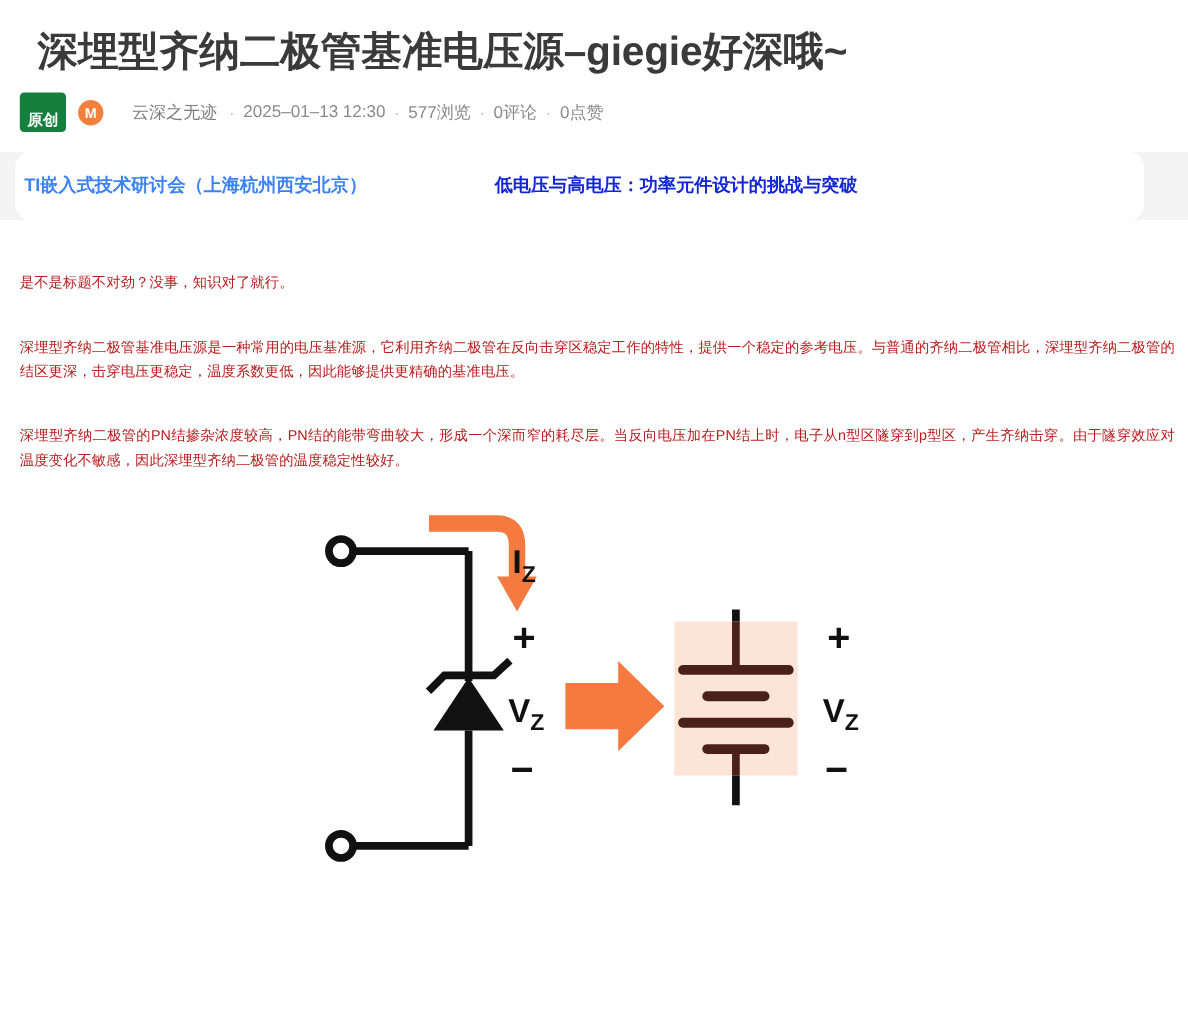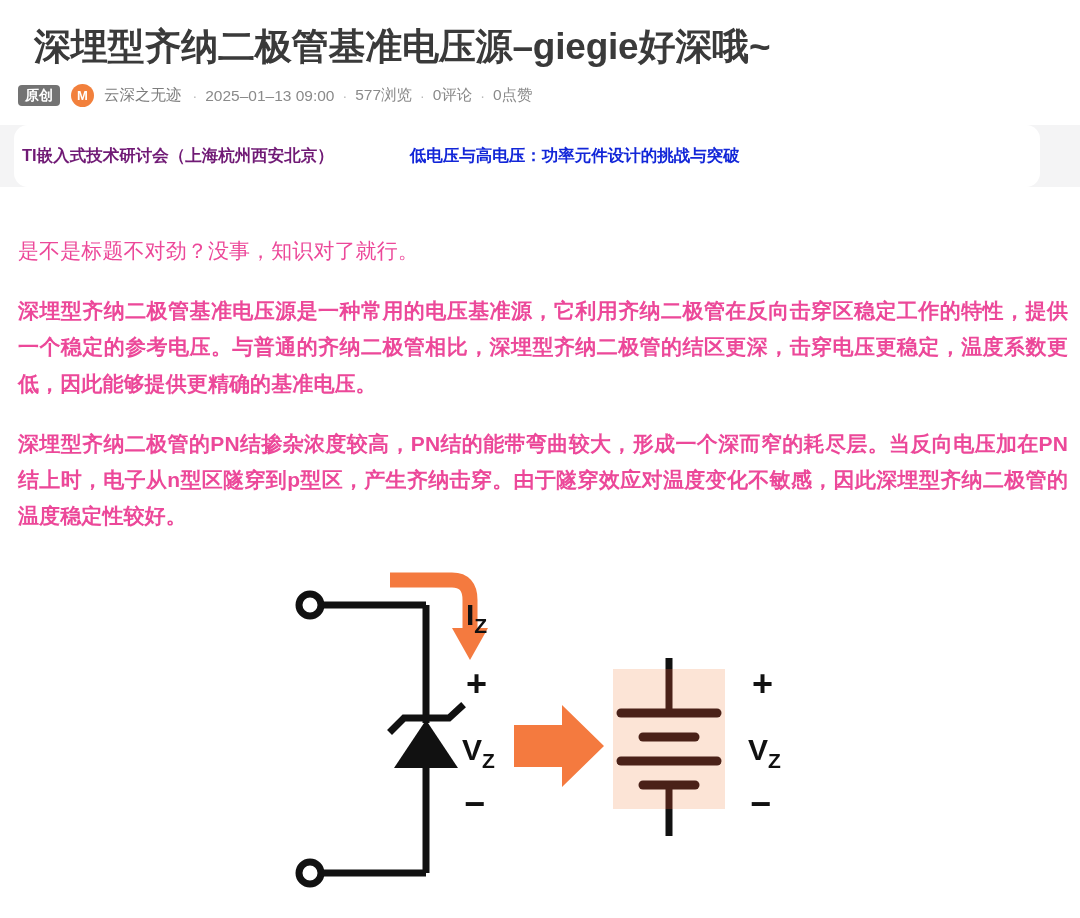--- a/index.html
+++ b/index.html
@@ -39,12 +39,12 @@
     color: #8a8a8a;
   }
   .badge-original {
-    background: #737373;
+    background: #15803d;
     color: #ffffff;
     font-size: 14px;
     font-weight: bold;
     border-radius: 4px;
-    padding: 3px 7px 4px 7px;
+    padding: 18px 7px 4px 7px;
     line-height: 1;
     margin-right: 11px;
   }

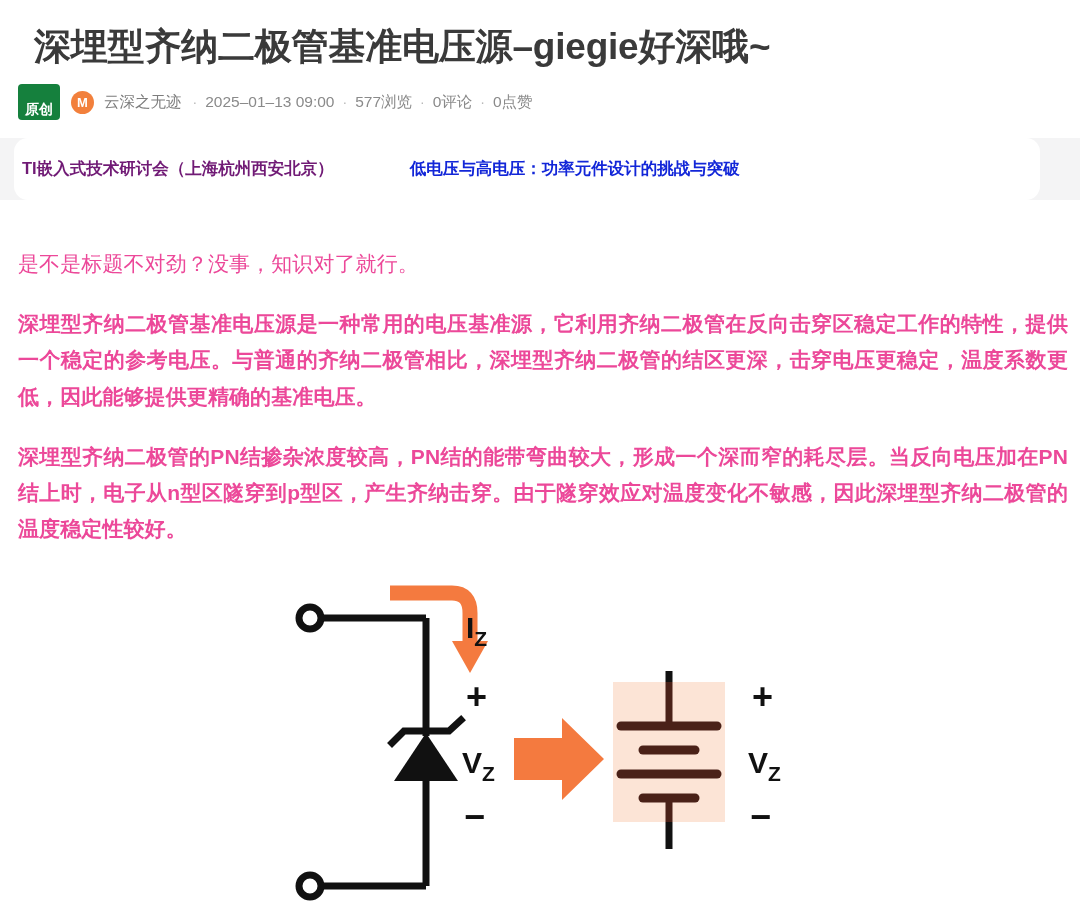--- a/index.html
+++ b/index.html
@@ -62,7 +62,7 @@
     margin-right: 10px;
     flex: 0 0 auto;
   }
-  .meta-author { color: #7d7d7d; margin-right: 3px; }
+  .meta-author { color: #7d7d7d; margin-right: 3px; margin-left: 16px; }
   .meta-sep { color: #b9b9b9; margin: 0 8px; font-size: 14px; }
   .meta-item { color: #8a8a8a; }
 

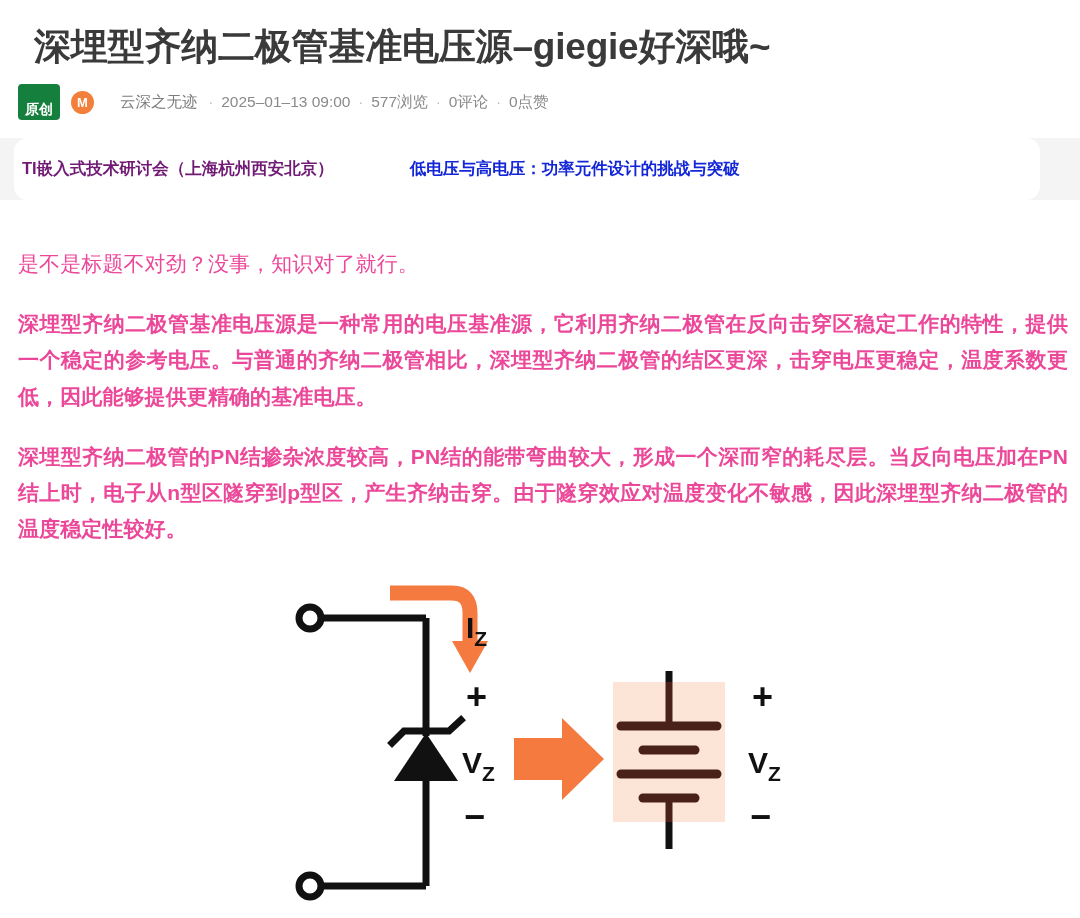--- a/index.html
+++ b/index.html
@@ -131,7 +131,7 @@
   <span class="meta-author">云深之无迹</span>
 
   <span class="meta-sep">·</span>
-  <span class="meta-item">2025–01–13 09:00</span>
+  <span class="meta-item">2025–01–13 12:30</span>
 
   <span class="meta-sep">·</span>
   <span class="meta-item">577浏览</span>

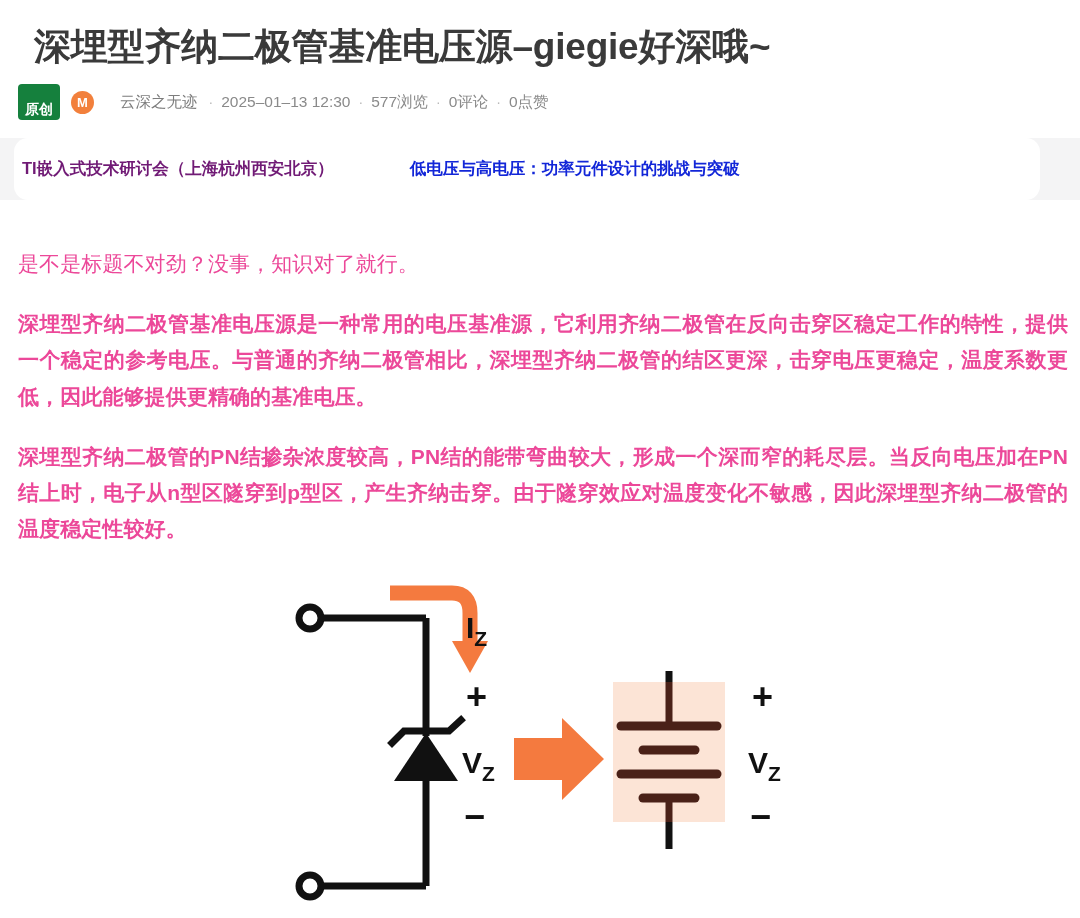--- a/index.html
+++ b/index.html
@@ -91,7 +91,7 @@
     text-decoration: none;
     white-space: nowrap;
   }
-  .ad-link-1 { color: #701a75; margin-left: 8px; }
+  .ad-link-1 { color: #3b82f6; margin-left: 8px; }
   .ad-link-2 { color: #1226d8; margin-left: 76px; }
 
   

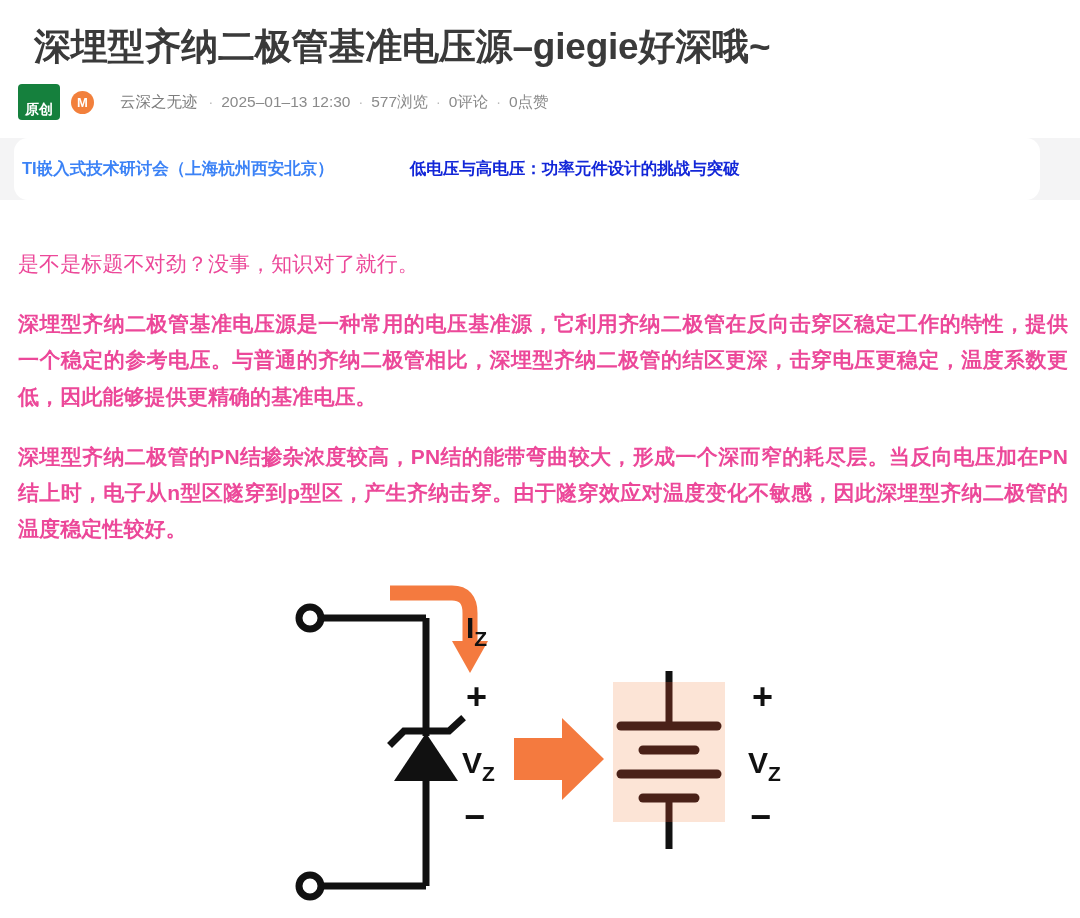--- a/index.html
+++ b/index.html
@@ -92,7 +92,7 @@
     white-space: nowrap;
   }
   .ad-link-1 { color: #3b82f6; margin-left: 8px; }
-  .ad-link-2 { color: #1226d8; margin-left: 76px; }
+  .ad-link-2 { color: #1226d8; margin-left: 116px; }
 
   
   .content {

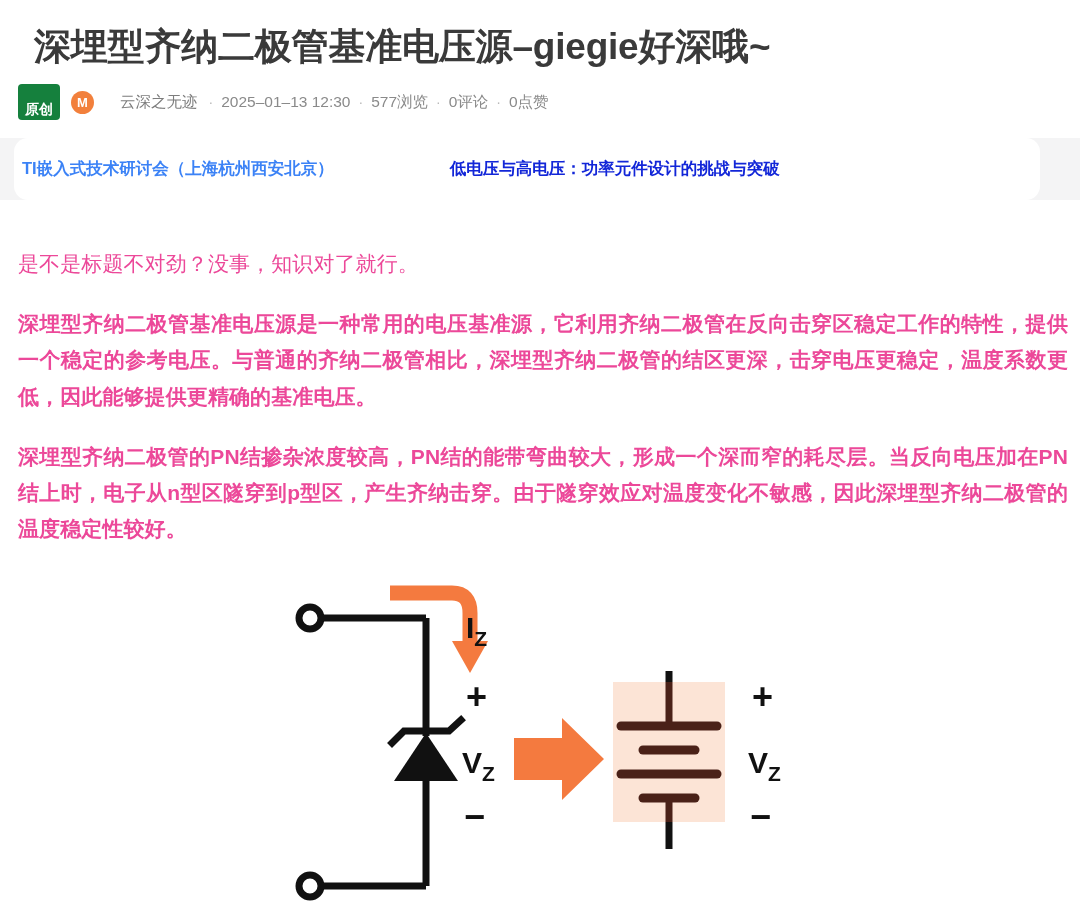--- a/index.html
+++ b/index.html
@@ -99,9 +99,9 @@
     padding: 0 12px 0 18px;
   }
   p.para {
-    font-size: 21px;
+    font-size: 13px;
     line-height: 1.72;
-    color: #ec4899;
+    color: #b91c1c;
     margin: 0;
     text-align: justify;
     letter-spacing: 0.1px;

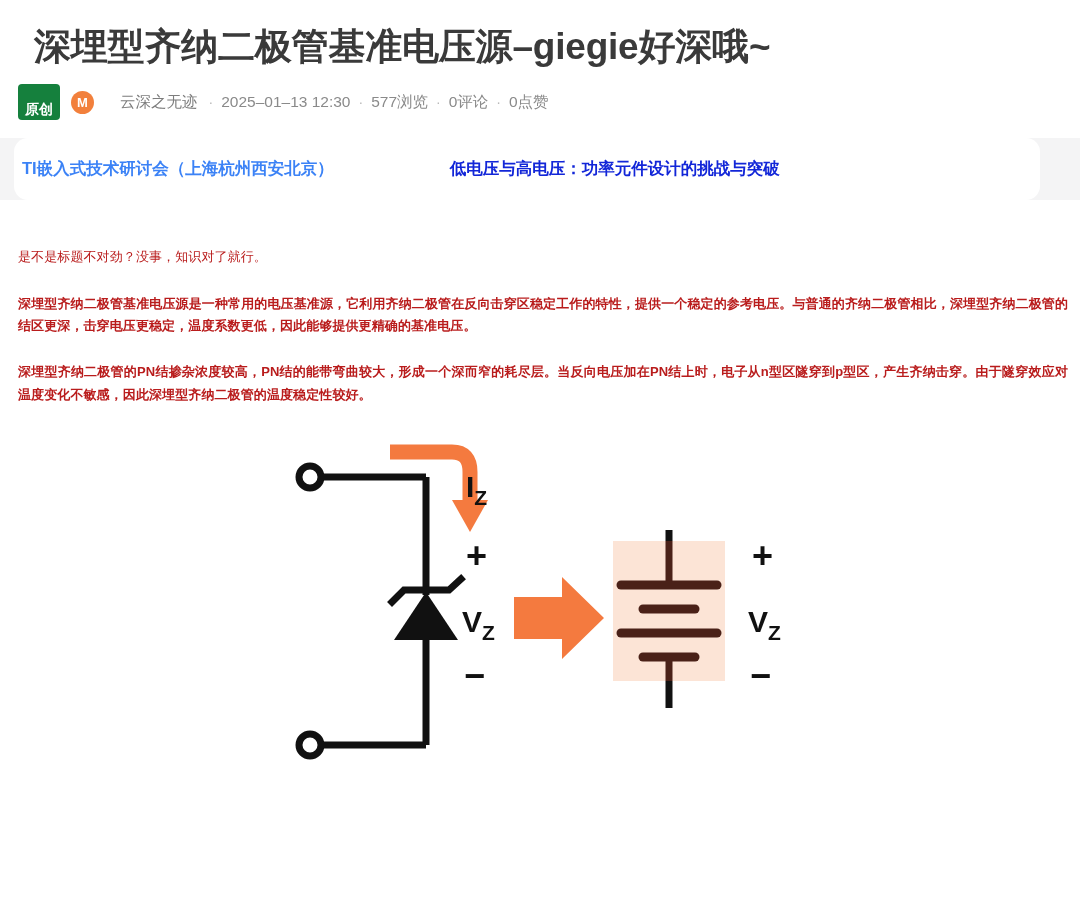--- a/index.html
+++ b/index.html
@@ -107,7 +107,7 @@
     letter-spacing: 0.1px;
   }
   p.para.first { margin-top: 46px; }
-  p.para.next  { margin-top: 24px; font-weight: bold; }
+  p.para.next  { margin-top: 36px; }
 
   
   .figure {

